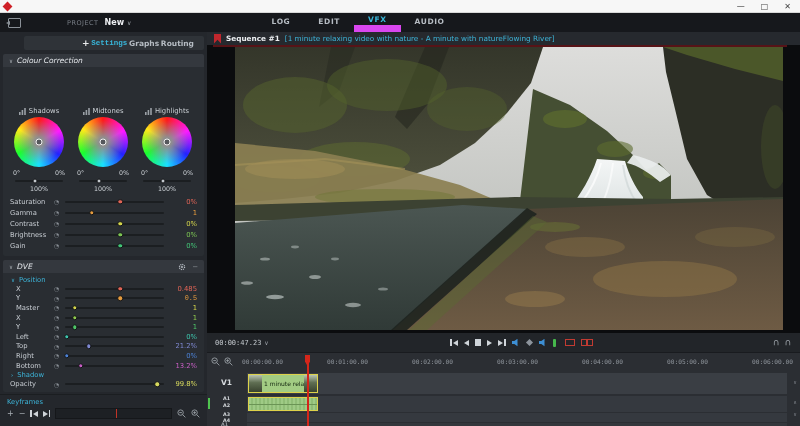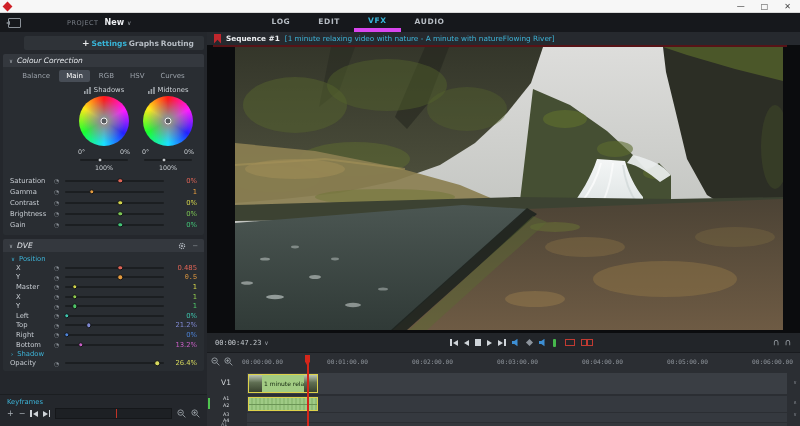--- a/index.html
+++ b/index.html
@@ -24,7 +24,7 @@
   .toptabs{display:flex;gap:0;margin-left:126px;height:19px;}
   .toptab{font-size:7.5px;font-weight:bold;letter-spacing:.6px;color:#b6bcc3;padding:0 14px;
           display:flex;align-items:center;height:100%;box-sizing:border-box;border-bottom:2px solid transparent;}
-  .toptab.active{color:#38b6da;border-bottom:4px solid #d946ef;}
+  .toptab.active{color:#38b6da;border-bottom:7px solid #d946ef;}
   
   .panel{position:absolute;left:0;top:32px;width:207px;height:394px;background:#24272c;}
   .ptabs{margin:4px 3px 0 24px;height:14px;background:#2f3338;border-radius:2px;display:flex;

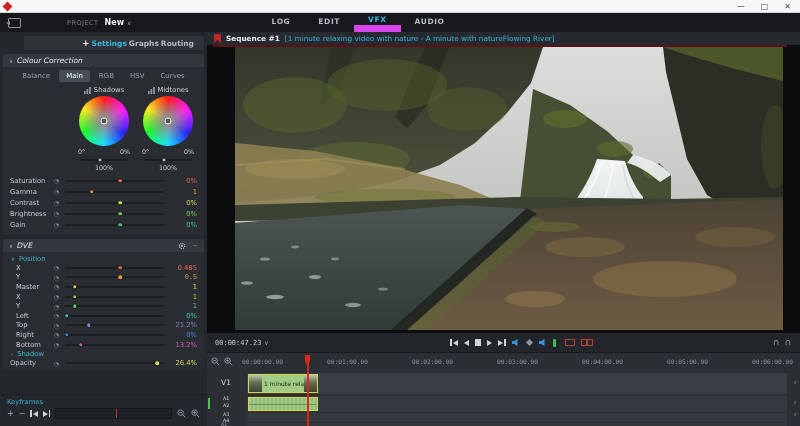--- a/index.html
+++ b/index.html
@@ -31,7 +31,7 @@
          align-items:center;padding:0 10px 0 58px;justify-content:space-between;}
   .ptab{font-size:7.5px;font-weight:bold;color:#b6bcc3;}
   .ptab.add{color:#e8eaec;font-size:9px;}
-  .ptab.active{color:#38b6da;}
+  .ptab.active{color:#38b6da;font-family:Liberation Mono, monospace;}
   .section{margin:4px 3px 0 3px;background:#292d32;border-radius:2px;padding-bottom:3px;}
   .sechead{height:13px;background:#34383e;border-radius:2px 2px 0 0;display:flex;align-items:center;
            padding:0 6px;font-size:7.5px;color:#e2e5e9;font-style:italic;gap:4px;}

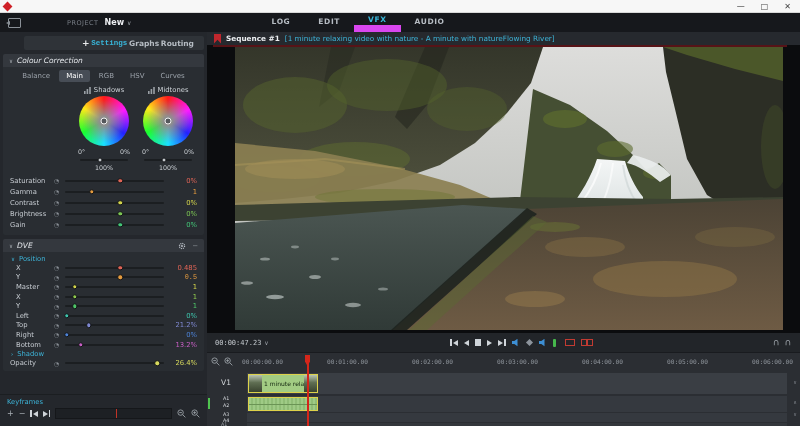--- a/index.html
+++ b/index.html
@@ -161,13 +161,6 @@
         <span class="chevi">∨</span>
         <span>Colour Correction</span>
       </div>
-      <div class="cctabs">
-        <span class="cctab">Balance</span>
-        <span class="cctab active">Main</span>
-        <span class="cctab">RGB</span>
-        <span class="cctab">HSV</span>
-        <span class="cctab">Curves</span>
-      </div>
       <div class="wheels">
         <div class="wheelcol">
           <div class="wlabel">

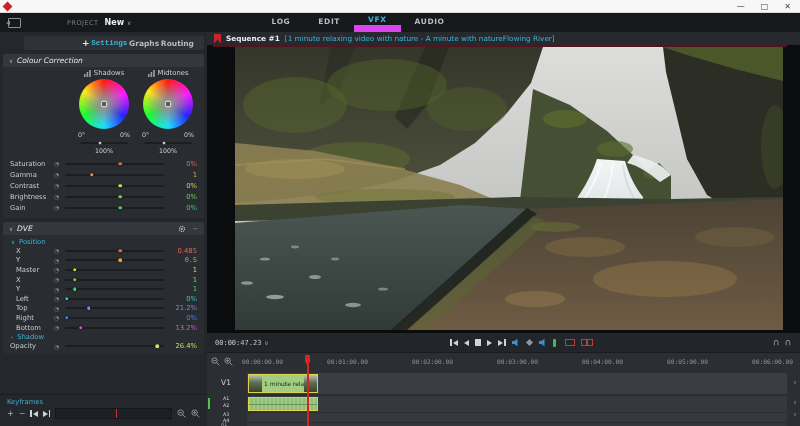--- a/index.html
+++ b/index.html
@@ -40,7 +40,7 @@
   .cctabs{display:flex;justify-content:center;gap:2px;padding:3px 0 2px 0;}
   .cctab{font-size:7px;color:#9aa1a9;padding:2px 7px;border-radius:2px;}
   .cctab.active{background:#474d56;color:#fff;}
-  .wheels{display:flex;justify-content:flex-end;padding:1px 4px 0 4px;}
+  .wheels{display:flex;justify-content:flex-start;padding:1px 4px 0 4px;margin-top:38px;}
   .wheelcol{width:64px;display:flex;flex-direction:column;align-items:center;}
   .wlabel{display:flex;align-items:center;gap:3px;font-size:6.8px;color:#ccd1d6;height:10px;}
   .wheel{width:50px;height:50px;border-radius:50%;position:relative;margin-top:1px;

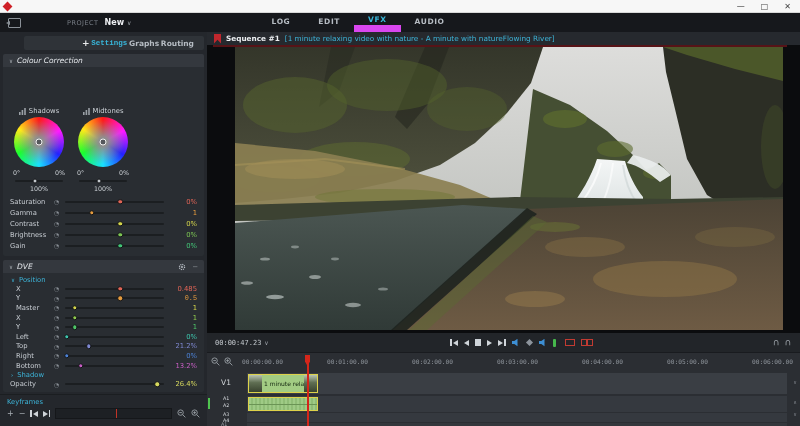--- a/index.html
+++ b/index.html
@@ -208,6 +208,29 @@
             </div>
           <span class="wpct">100%</span>
         </div>
+        <div class="wheelcol">
+          <div class="wlabel">
+            <svg width="7" height="7" viewBox="0 0 7 7">
+                <g fill="#9aa0a6">
+                  <rect x="0" y="4" width="1.6" height="3"></rect>
+                  <rect x="2.6" y="2" width="1.6" height="5"></rect>
+                  <rect x="5.2" y="0" width="1.6" height="7"></rect>
+                </g>
+              </svg>
+            <span>Highlights</span>
+          </div>
+          <div class="wheel">
+              <span class="wcenter"></span>
+            </div>
+          <div class="wangles">
+            <span>0°</span>
+            <span>0%</span>
+          </div>
+          <div class="wslider">
+              <span class="wknob" style="left: 42%;"></span>
+            </div>
+          <span class="wpct">100%</span>
+        </div>
       </div>
       <div class="params">
         <div class="prow">

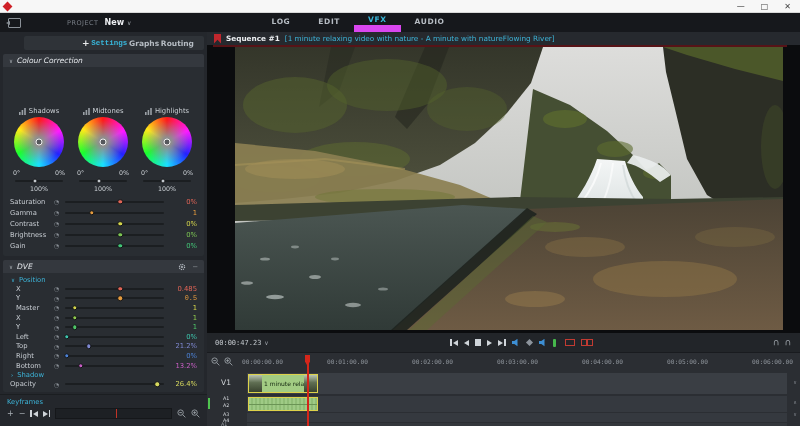--- a/index.html
+++ b/index.html
@@ -375,7 +375,7 @@
           <span class="ptrack">
               <i class="knob" style="background: rgb(216, 218, 94); left: 93%;"></i>
             </span>
-          <span class="pval" style="color: rgb(216, 218, 94);">26.4%</span>
+          <span class="pval" style="color: rgb(216, 218, 94);">99.8%</span>
         </div>
       </div>
     </div>

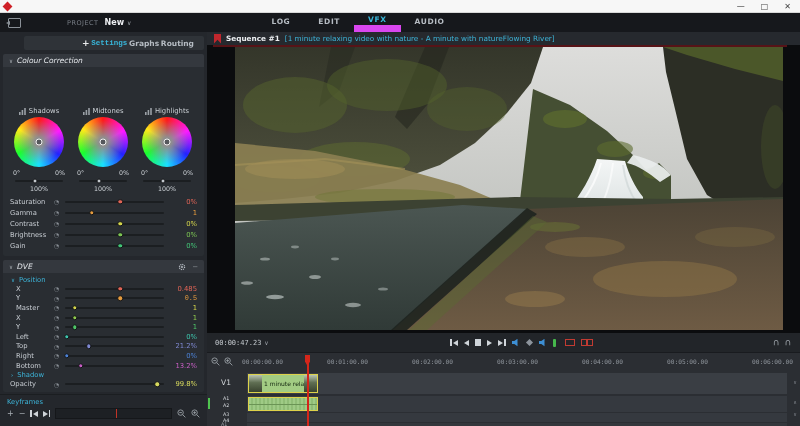--- a/index.html
+++ b/index.html
@@ -105,7 +105,7 @@
   .rlabel{position:absolute;top:5px;font-size:6.2px;color:#8f959c;
           font-family:"DejaVu Sans Mono","Liberation Mono",monospace;}
   .trackcontent{position:absolute;left:40px;width:540px;background:#3a3e44;}
-  .thead{position:absolute;font-weight:normal;color:#d6dade;}
+  .thead{position:absolute;font-weight:bold;color:#d6dade;}
   .clip{position:absolute;left:41px;top:21px;width:70px;height:19px;border:1px solid #ddd24a;
         box-sizing:border-box;display:flex;align-items:stretch;background:#86b06c;}
   .thumb{width:13px;background:linear-gradient(180deg,#b9c4b2 0%,#5f6e52 45%,#39432f 100%);}

